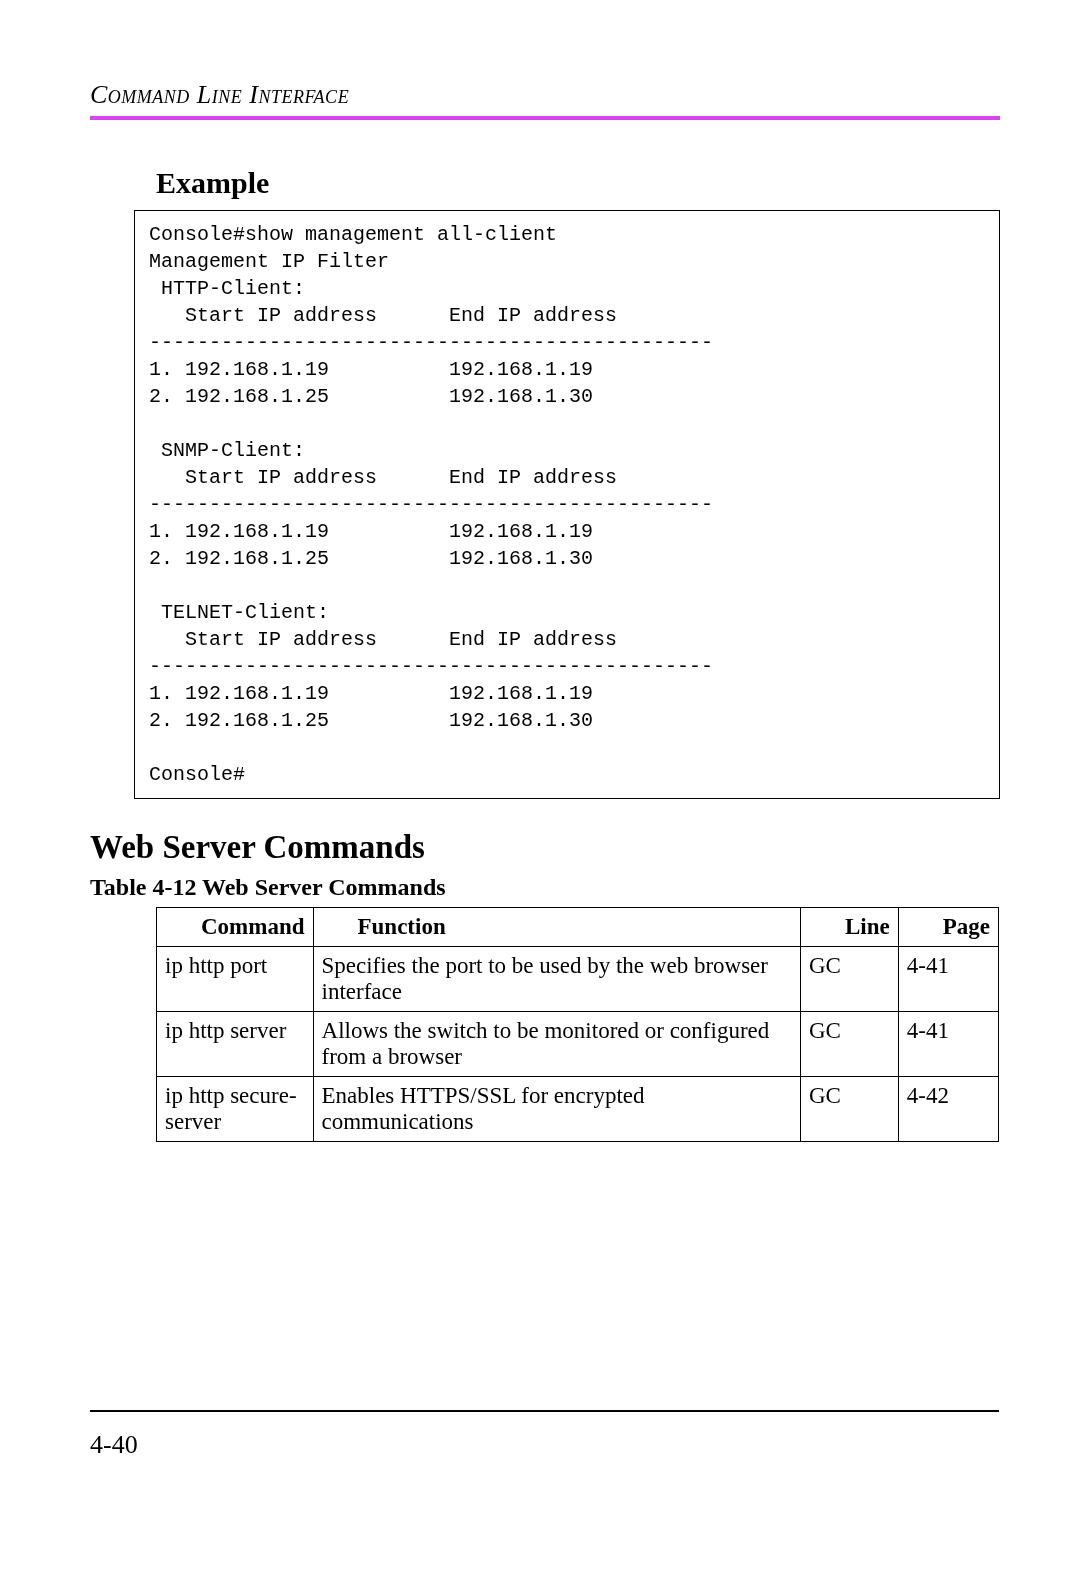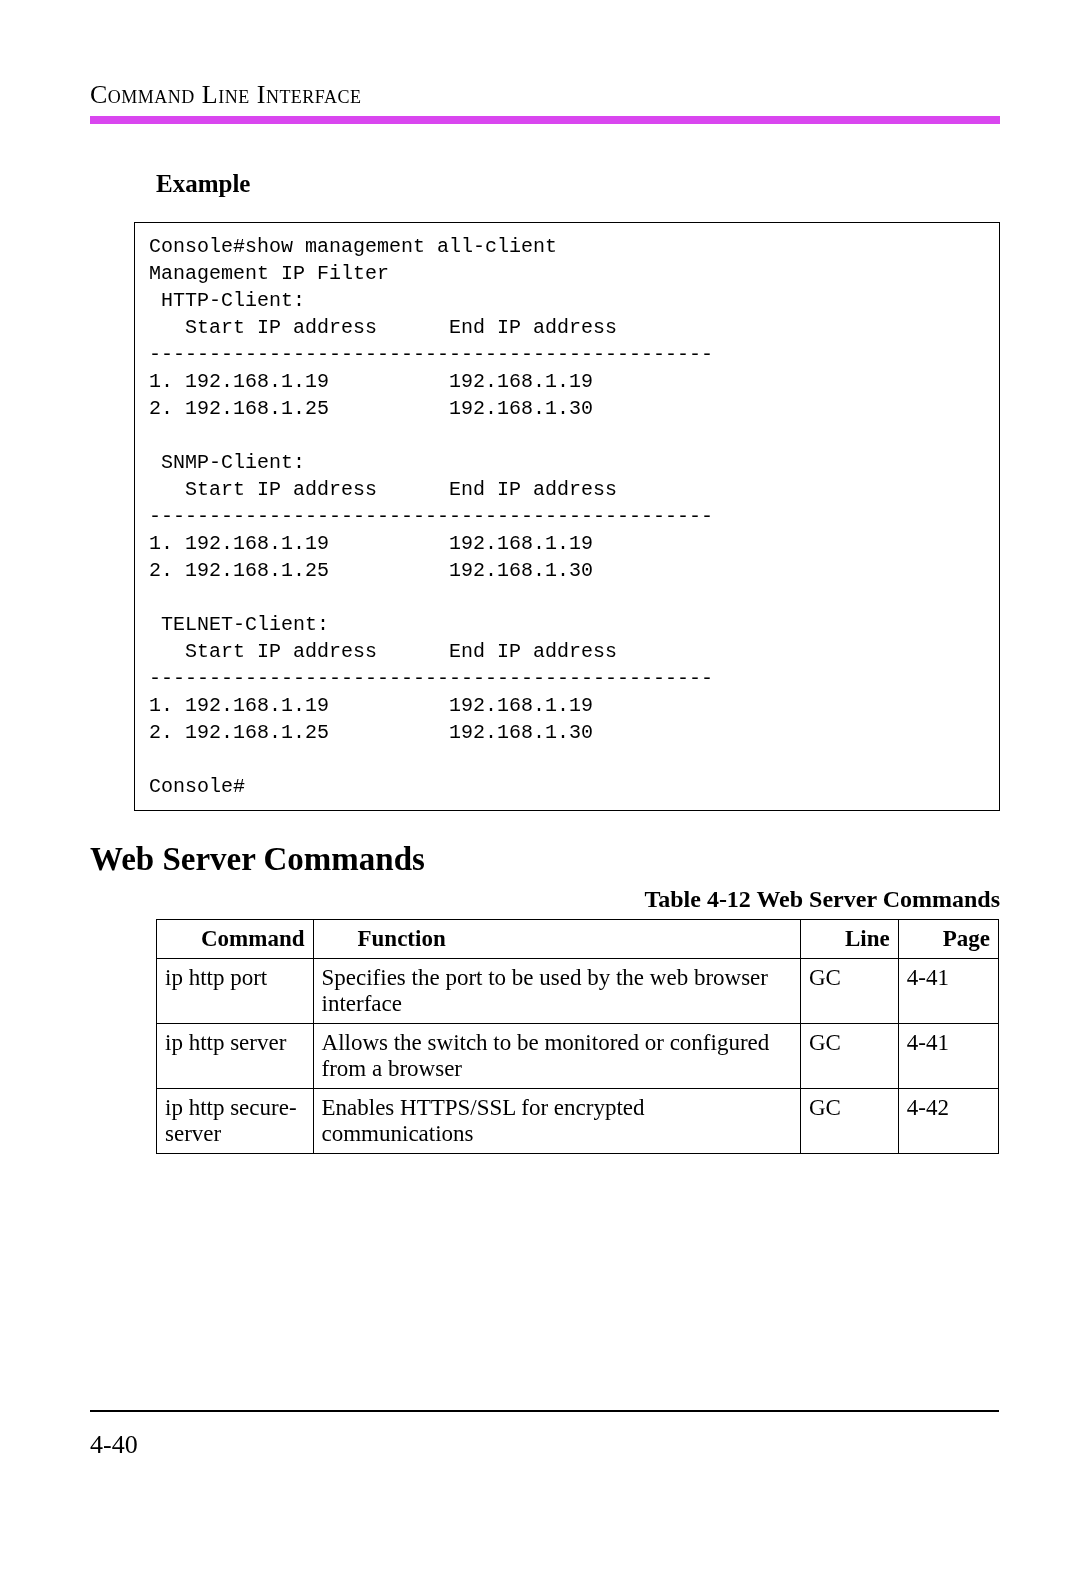--- a/index.html
+++ b/index.html
@@ -21,10 +21,11 @@
     position: relative;
   }
   .running-head {
+    font-style: italic;
     font-variant: small-caps;
     font-size: 26px;
     letter-spacing: 0.5px;
-    border-bottom: 8px solid #d946ef;
+    border-bottom: 4px solid #d946ef;
     padding-bottom: 6px;
     margin-bottom: 46px;
   }

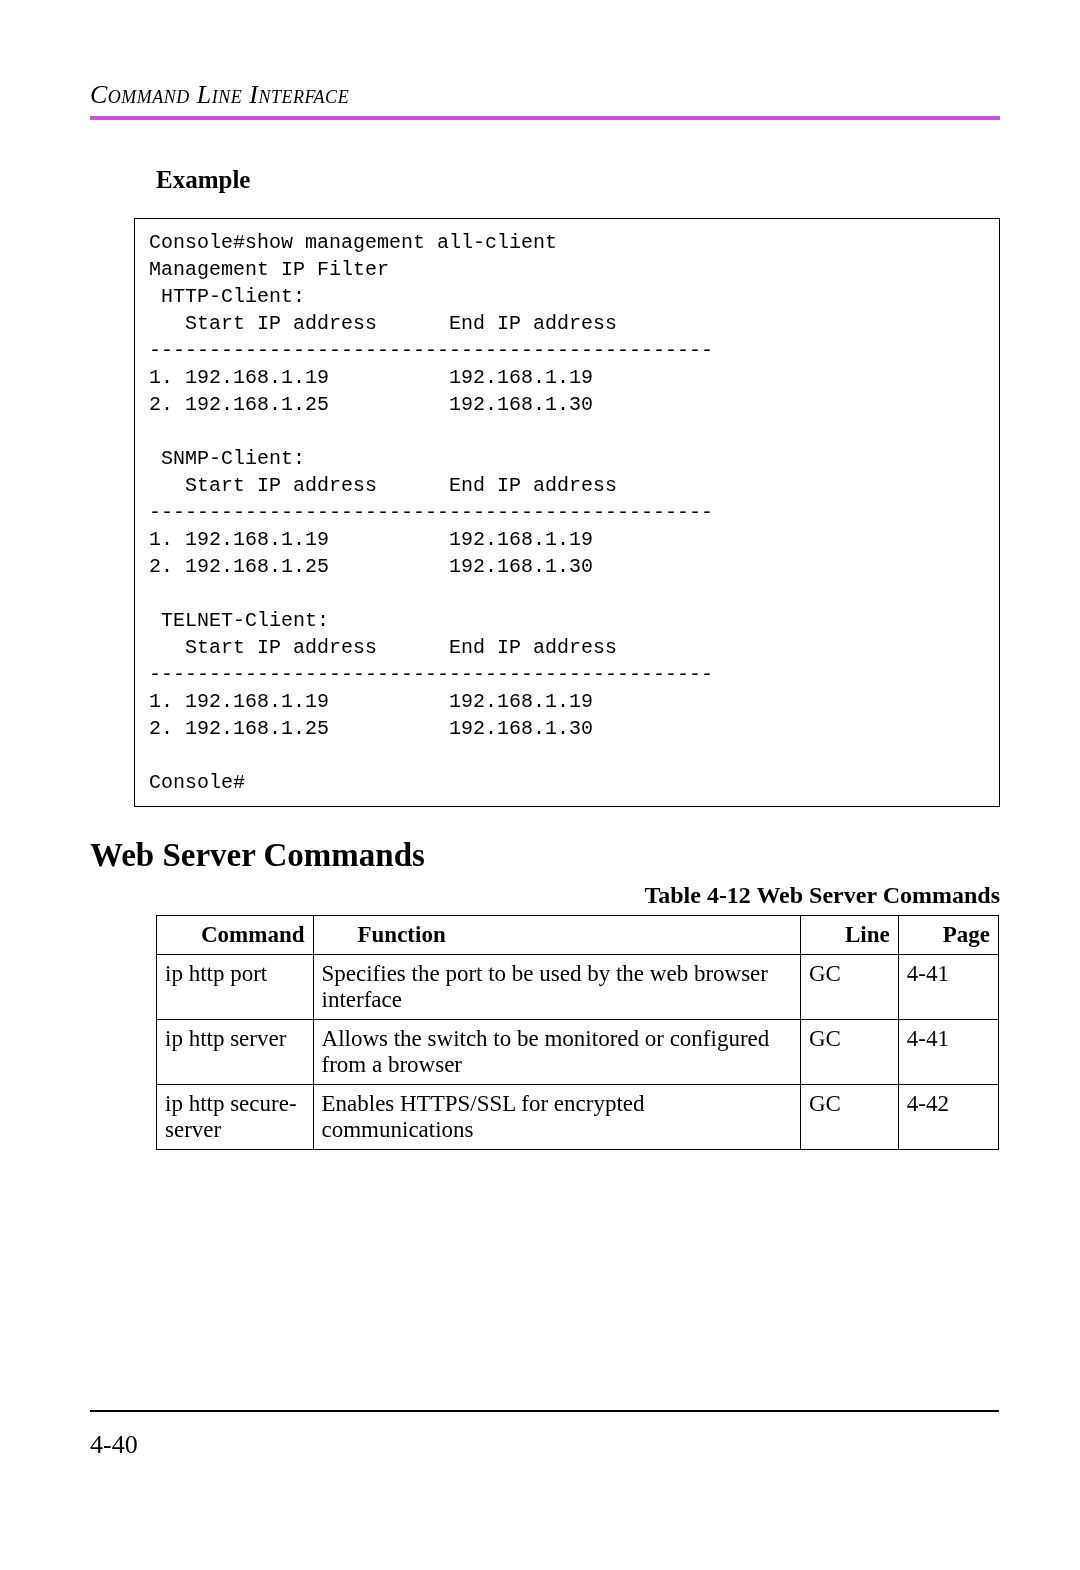--- a/index.html
+++ b/index.html
@@ -31,8 +31,8 @@
   }
   .example-heading {
     font-weight: bold;
-    font-size: 25px;
-    margin: 0 0 24px 66px;
+    font-size: 30px;
+    margin: 0 0 10px 66px;
   }
   .codebox {
     border: 1px solid #000;

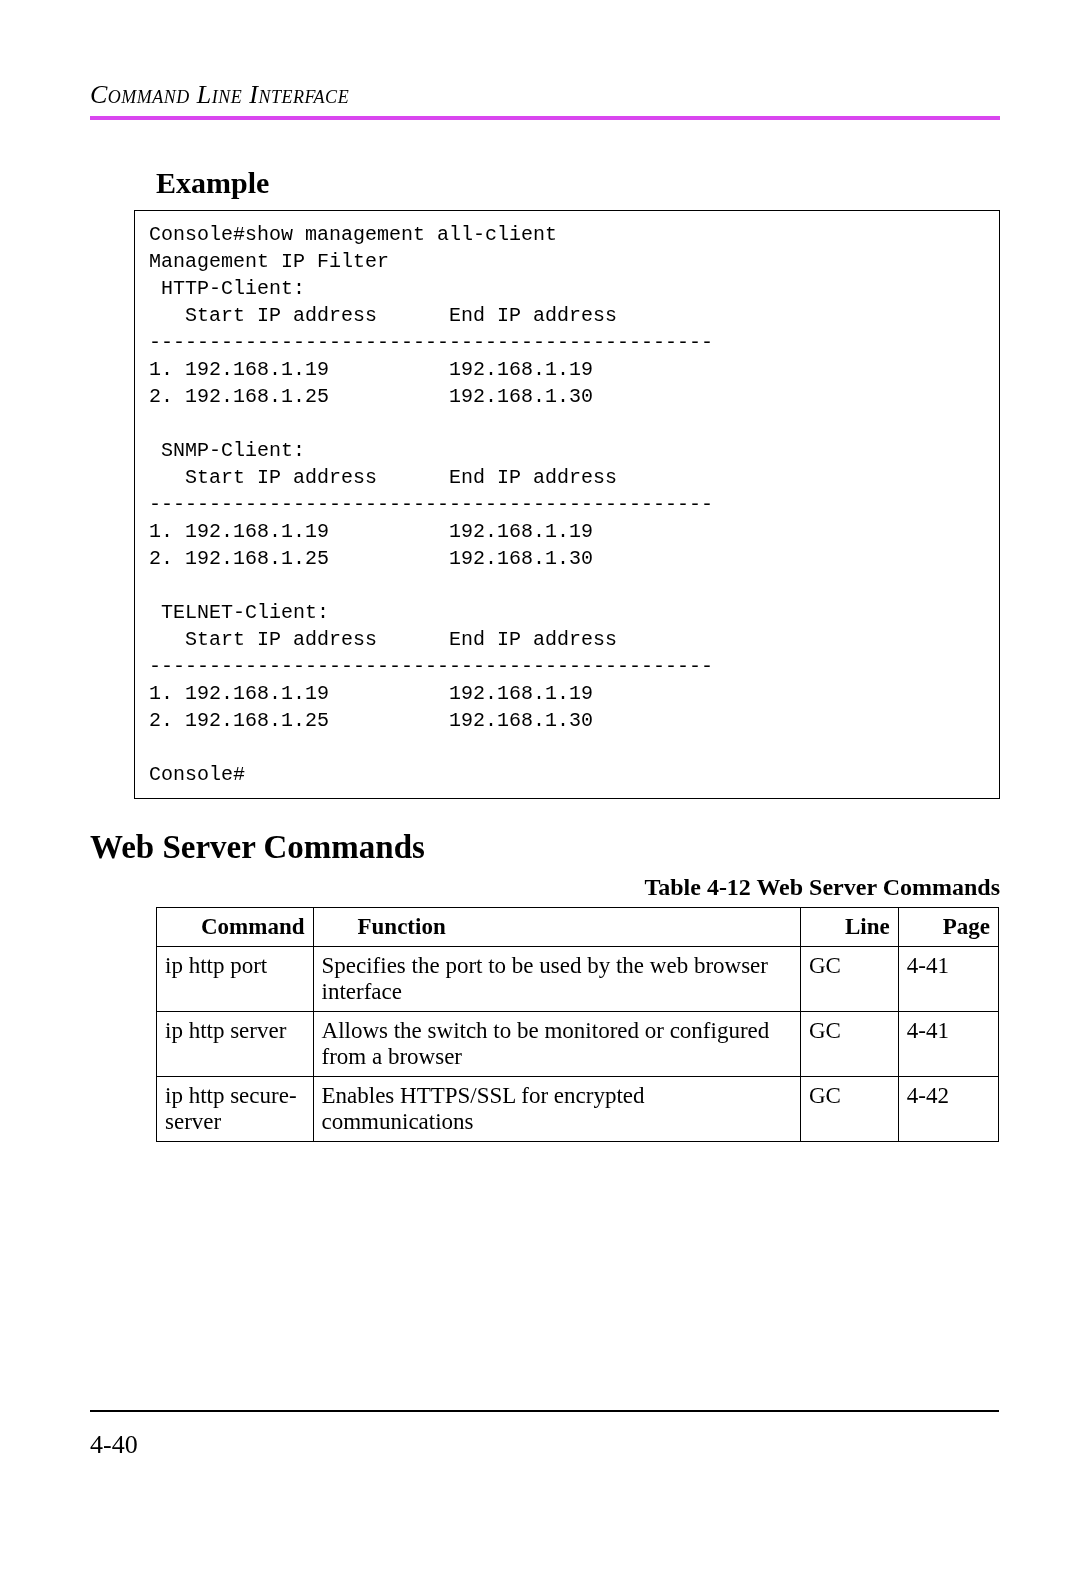--- a/index.html
+++ b/index.html
@@ -51,7 +51,7 @@
   .table-caption {
     font-weight: bold;
     font-size: 24px;
-    text-align: right;
+    text-align: left;
     margin: 8px 0 6px 0;
   }
   table.cmd {

